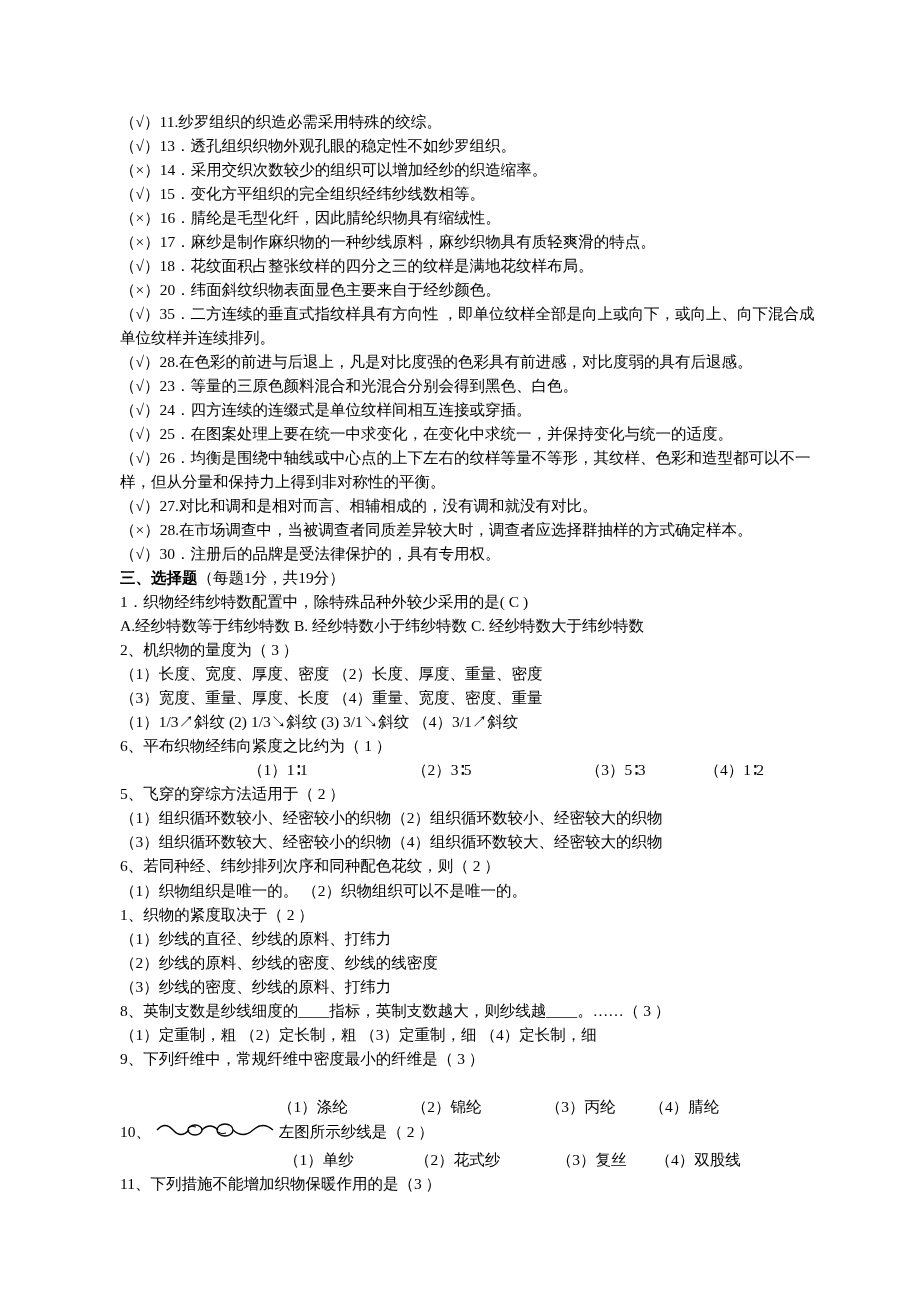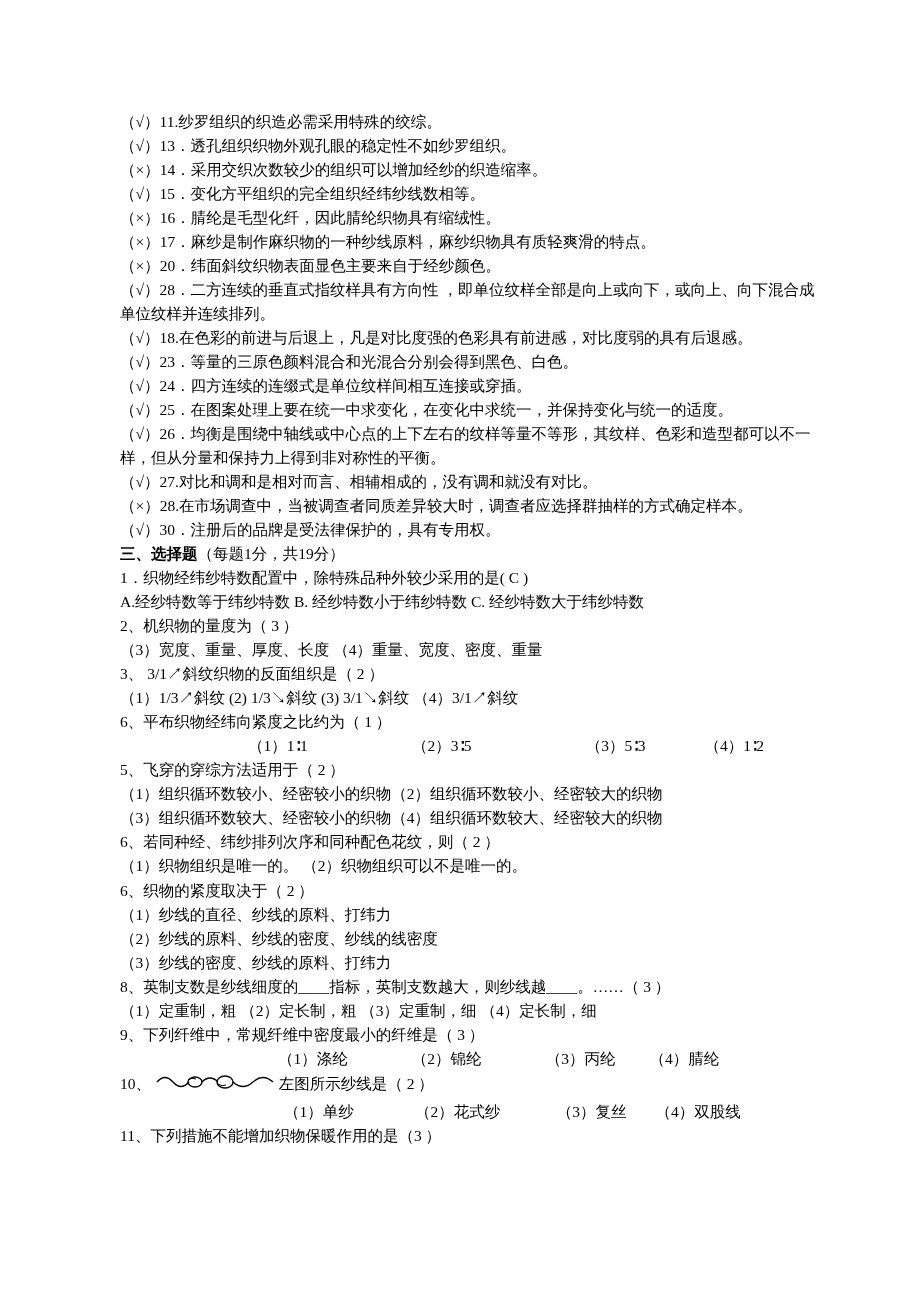--- a/index.html
+++ b/index.html
@@ -50,6 +50,7 @@
   <div class="line">（√）15．变化方平组织的完全组织经纬纱线数相等。</div>
   <div class="line">（×）16．腈纶是毛型化纤，因此腈纶织物具有缩绒性。</div>
   <div class="line">（×）17．麻纱是制作麻织物的一种纱线原料，麻纱织物具有质轻爽滑的特点。</div>
+  <div class="line">（√）18．花纹面积占整张纹样的四分之三的纹样是满地花纹样布局。</div>
   <div class="line">（×）20．纬面斜纹织物表面显色主要来自于经纱颜色。</div>
   <div class="line">（√）28．二方连续的垂直式指纹样具有方向性 ，即单位纹样全部是向上或向下，或向上、向下混合成单位纹样并连续排列。</div>
   <div class="line">（√）18.在色彩的前进与后退上，凡是对比度强的色彩具有前进感，对比度弱的具有后退感。</div>

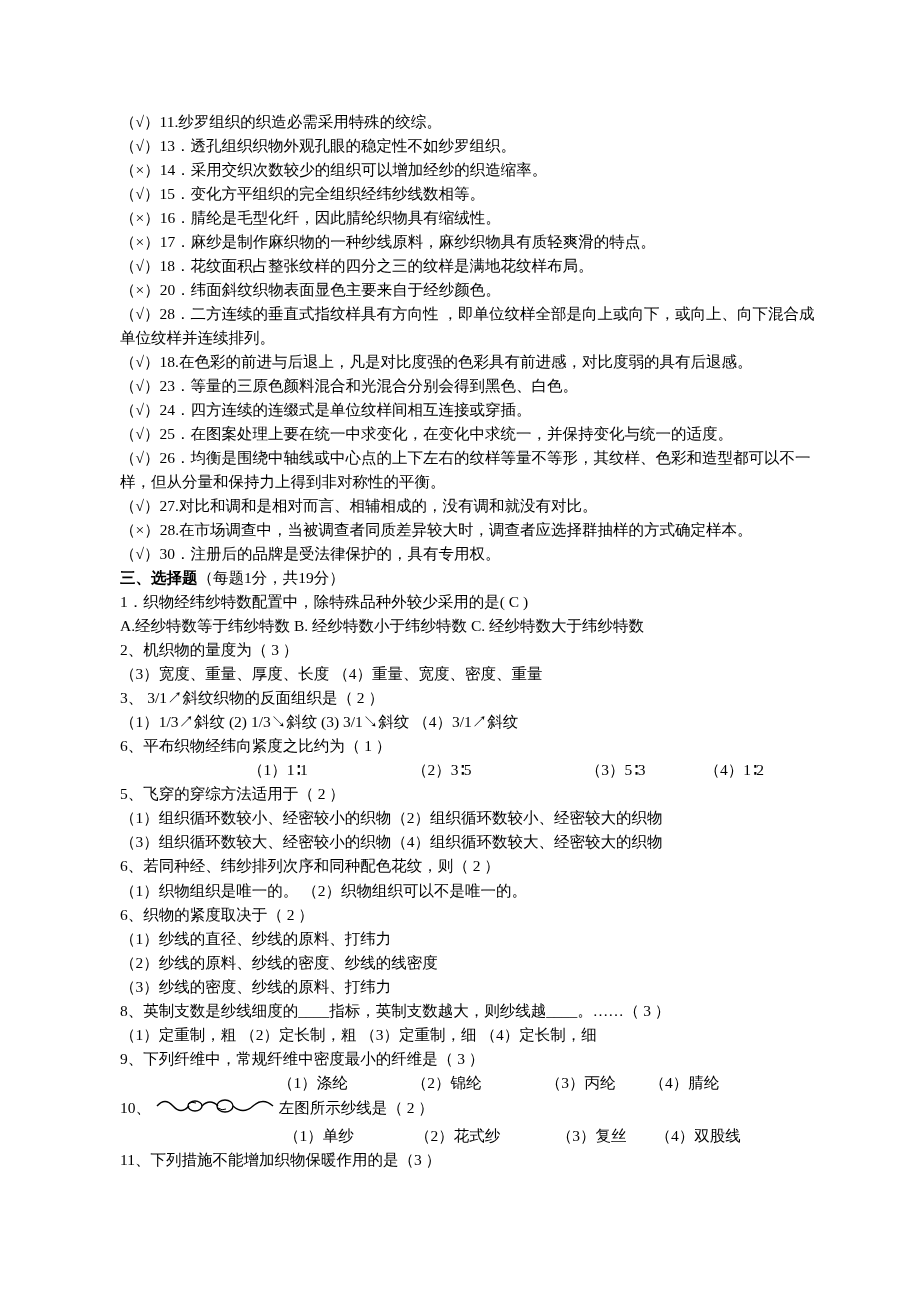--- a/index.html
+++ b/index.html
@@ -52,7 +52,7 @@
   <div class="line">（×）17．麻纱是制作麻织物的一种纱线原料，麻纱织物具有质轻爽滑的特点。</div>
   <div class="line">（√）18．花纹面积占整张纹样的四分之三的纹样是满地花纹样布局。</div>
   <div class="line">（×）20．纬面斜纹织物表面显色主要来自于经纱颜色。</div>
-  <div class="line">（√）28．二方连续的垂直式指纹样具有方向性 ，即单位纹样全部是向上或向下，或向上、向下混合成单位纹样并连续排列。</div>
+  <div class="line">（√）35．二方连续的垂直式指纹样具有方向性 ，即单位纹样全部是向上或向下，或向上、向下混合成单位纹样并连续排列。</div>
   <div class="line">（√）18.在色彩的前进与后退上，凡是对比度强的色彩具有前进感，对比度弱的具有后退感。</div>
   <div class="line">（√）23．等量的三原色颜料混合和光混合分别会得到黑色、白色。</div>
   <div class="line">（√）24．四方连续的连缀式是单位纹样间相互连接或穿插。</div>

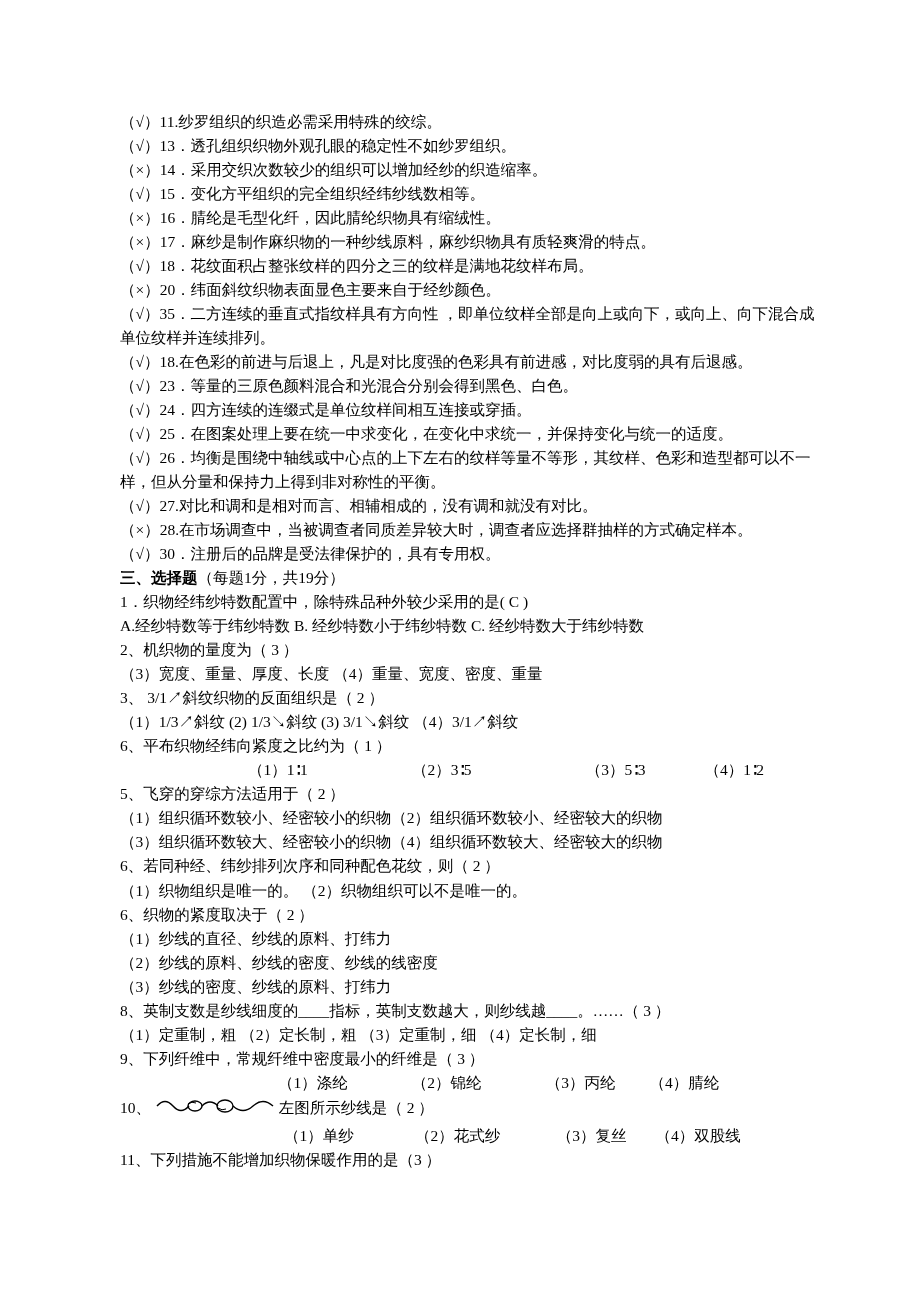--- a/index.html
+++ b/index.html
@@ -53,7 +53,7 @@
   <div class="line">（√）18．花纹面积占整张纹样的四分之三的纹样是满地花纹样布局。</div>
   <div class="line">（×）20．纬面斜纹织物表面显色主要来自于经纱颜色。</div>
   <div class="line">（√）35．二方连续的垂直式指纹样具有方向性 ，即单位纹样全部是向上或向下，或向上、向下混合成单位纹样并连续排列。</div>
-  <div class="line">（√）18.在色彩的前进与后退上，凡是对比度强的色彩具有前进感，对比度弱的具有后退感。</div>
+  <div class="line">（√）28.在色彩的前进与后退上，凡是对比度强的色彩具有前进感，对比度弱的具有后退感。</div>
   <div class="line">（√）23．等量的三原色颜料混合和光混合分别会得到黑色、白色。</div>
   <div class="line">（√）24．四方连续的连缀式是单位纹样间相互连接或穿插。</div>
   <div class="line">（√）25．在图案处理上要在统一中求变化，在变化中求统一，并保持变化与统一的适度。</div>

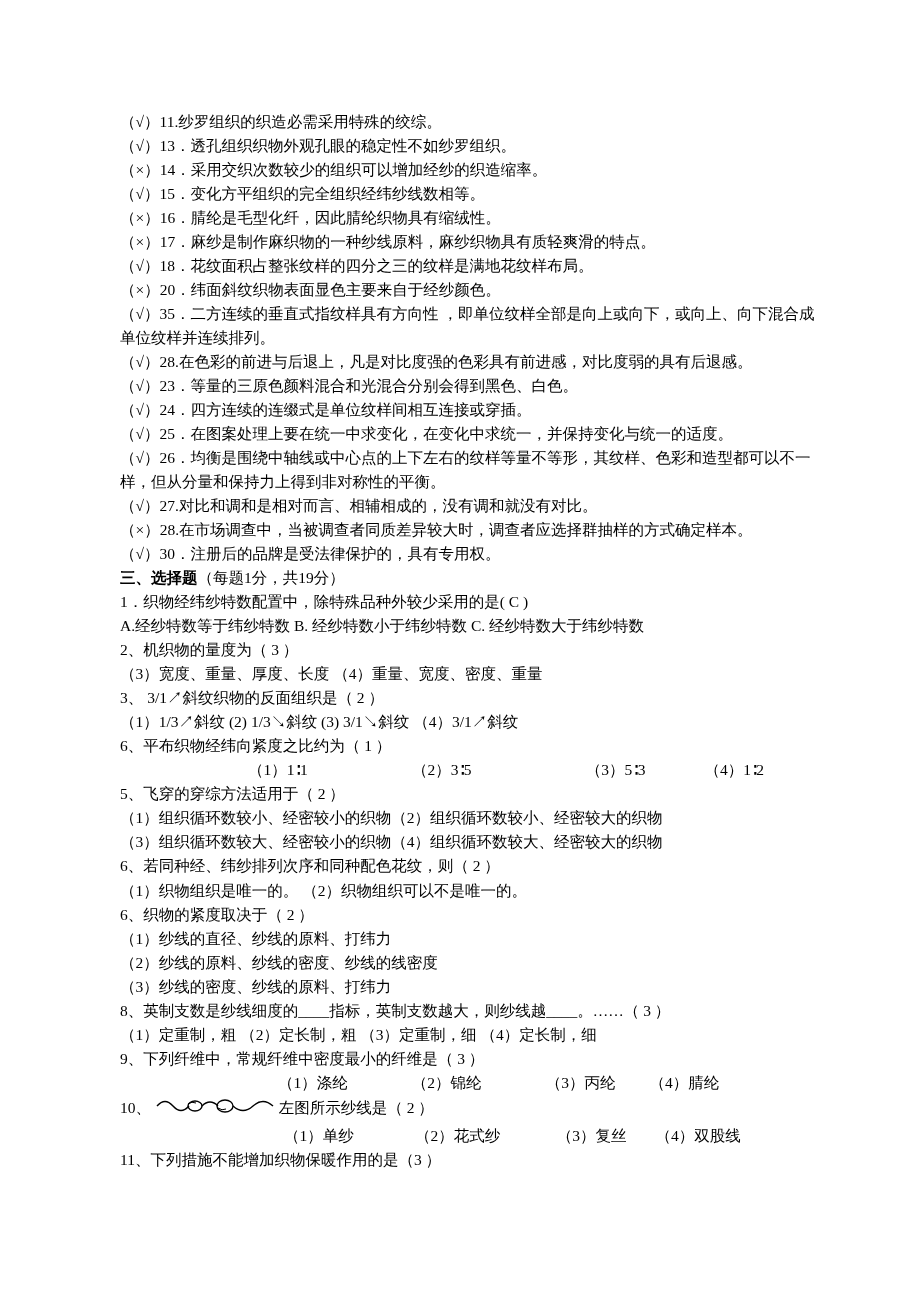--- a/index.html
+++ b/index.html
@@ -70,6 +70,7 @@
   <div class="line"> A.经纱特数等于纬纱特数   B. 经纱特数小于纬纱特数  C. 经纱特数大于纬纱特数</div>
 
   <div class="line">2、机织物的量度为（ 3 ）</div>
+  <div class="line">（1）长度、宽度、厚度、密度   （2）长度、厚度、重量、密度</div>
   <div class="line">（3）宽度、重量、厚度、长度   （4）重量、宽度、密度、重量</div>
 
   <div class="line">3、 3/1↗斜纹织物的反面组织是（ 2 ）</div>

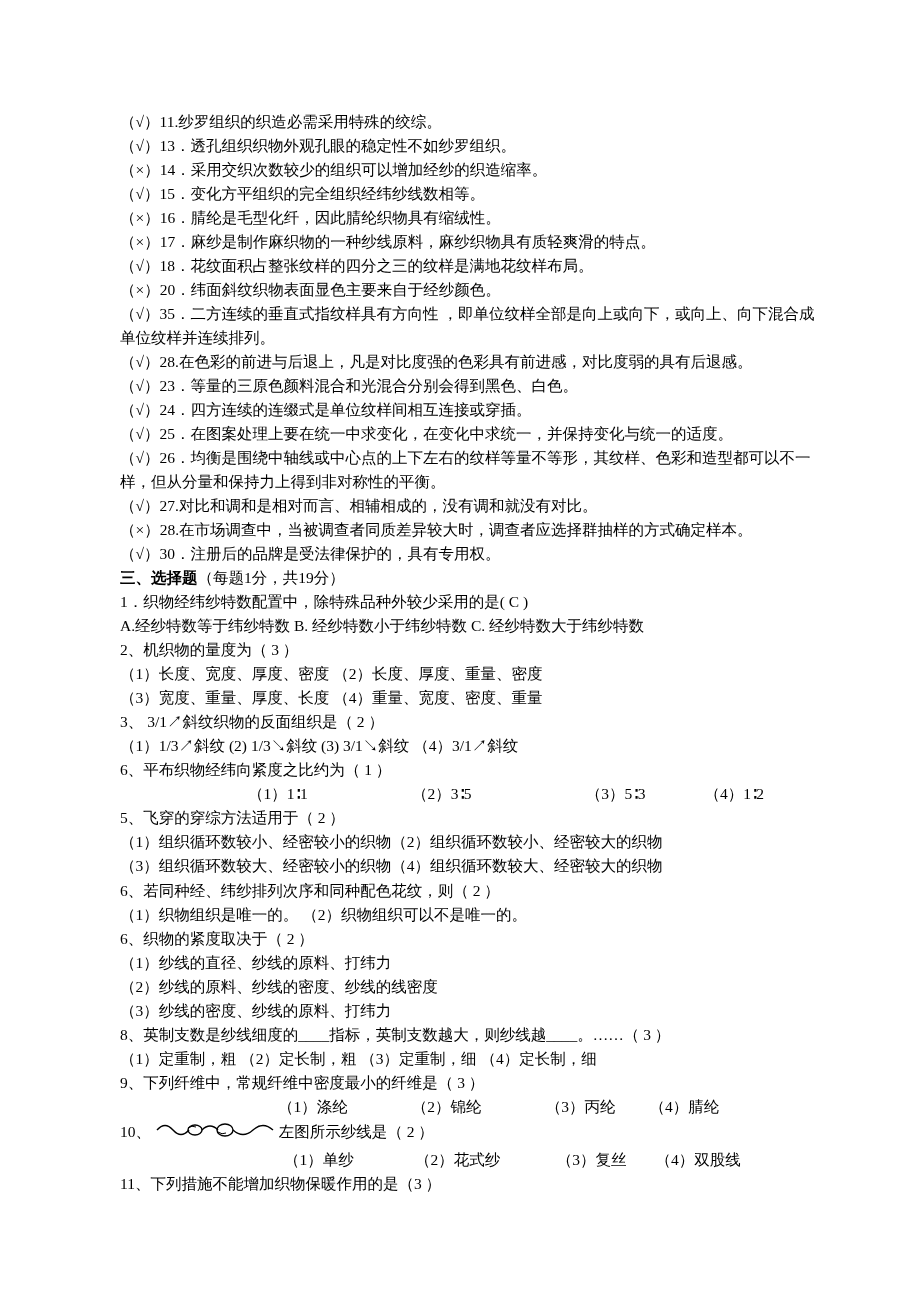--- a/index.html
+++ b/index.html
@@ -73,7 +73,6 @@
   <div class="line">（1）长度、宽度、厚度、密度   （2）长度、厚度、重量、密度</div>
   <div class="line">（3）宽度、重量、厚度、长度   （4）重量、宽度、密度、重量</div>
 
-  <div class="line">3、 3/1↗斜纹织物的反面组织是（ 2 ）</div>
   <div class="line">（1）1/3↗斜纹    (2) 1/3↘斜纹    (3) 3/1↘斜纹  （4）3/1↗斜纹</div>
 
   <div class="line">6、平布织物经纬向紧度之比约为（ 1 ）</div>

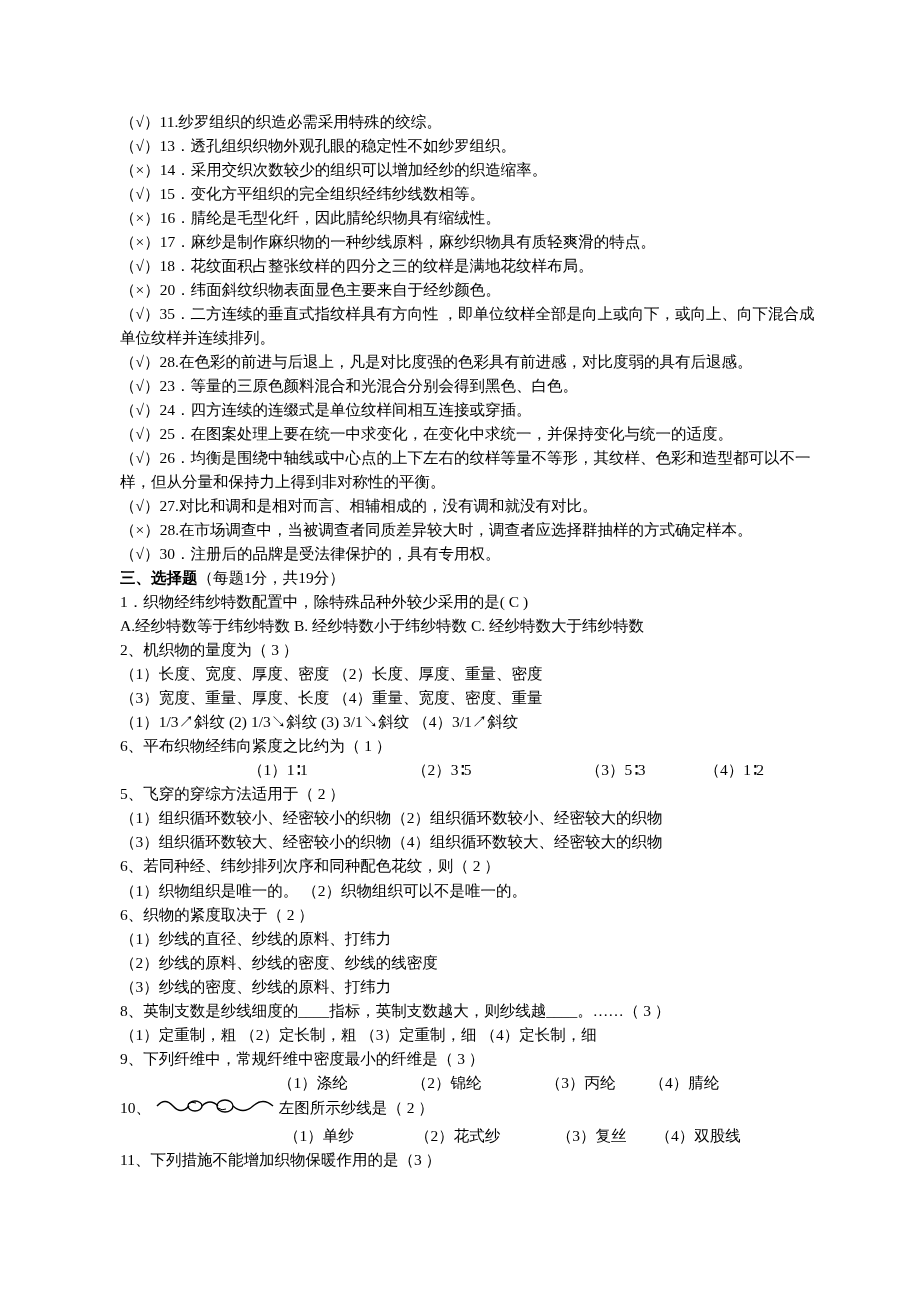--- a/index.html
+++ b/index.html
@@ -90,7 +90,7 @@
   <div class="line">6、若同种经、纬纱排列次序和同种配色花纹，则（ 2 ）</div>
   <div class="line">（1）织物组织是唯一的。     （2）织物组织可以不是唯一的。</div>
 
-  <div class="line">6、织物的紧度取决于（ 2 ）</div>
+  <div class="line">1、织物的紧度取决于（ 2 ）</div>
   <div class="line">（1）纱线的直径、纱线的原料、打纬力</div>
   <div class="line">（2）纱线的原料、纱线的密度、纱线的线密度</div>
   <div class="line">（3）纱线的密度、纱线的原料、打纬力</div>

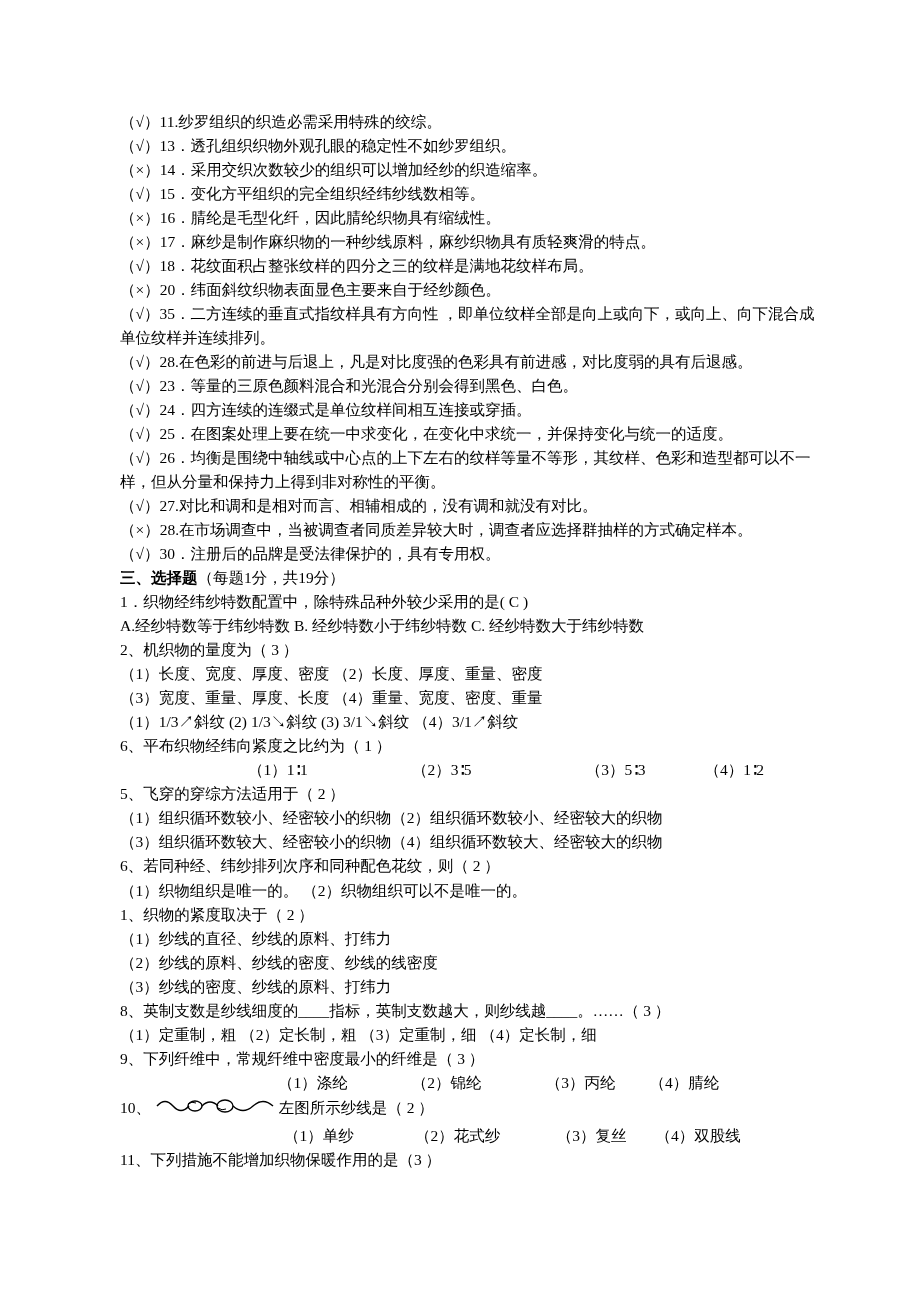--- a/index.html
+++ b/index.html
@@ -101,7 +101,7 @@
   <div class="line">9、下列纤维中，常规纤维中密度最小的纤维是（ 3 ）</div>
   <div class="line opts opt-inline">
     <span style="width:130px;">（1）涤纶</span>
-    <span style="width:130px;">（2）锦纶</span>
+    <span style="width:130px;margin-top:24px;">（2）锦纶</span>
     <span style="width:130px;">（3）丙纶</span>
     <span>（4）腈纶</span>
   </div>

